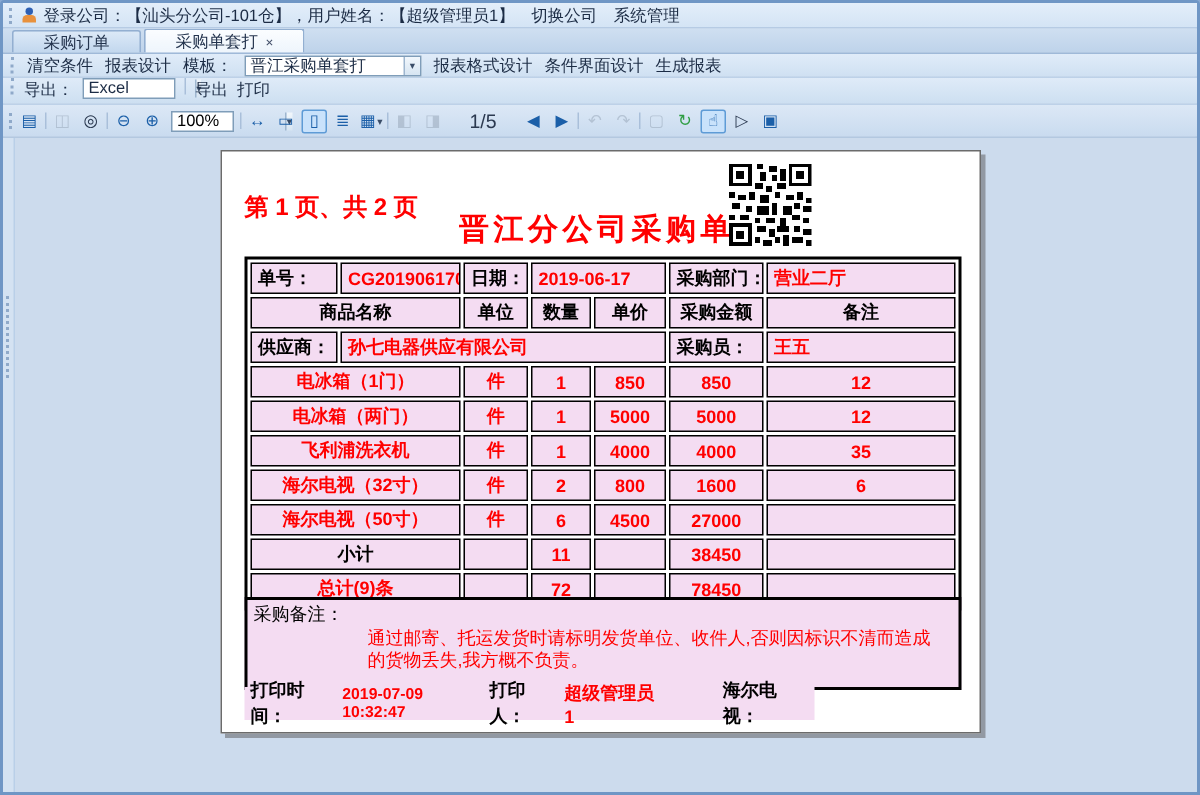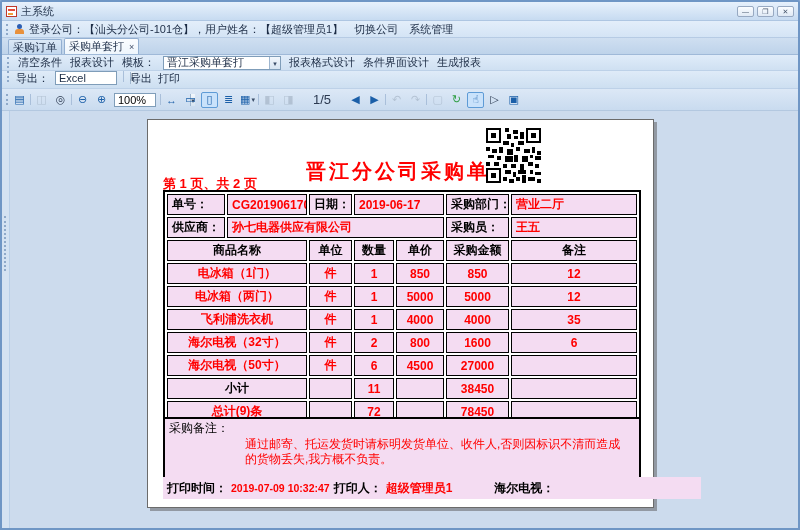--- a/index.html
+++ b/index.html
@@ -149,15 +149,6 @@
 
 <div class="window">
 
-  <div class="titlebar">
-    <div class="app-icon"></div>
-    <div class="title-text">主系统</div>
-    <div class="win-controls">
-      <div class="win-btn">—</div>
-      <div class="win-btn">❐</div>
-      <div class="win-btn">✕</div>
-    </div>
-  </div>
 
   <div class="loginbar">
     <div class="grip"></div>

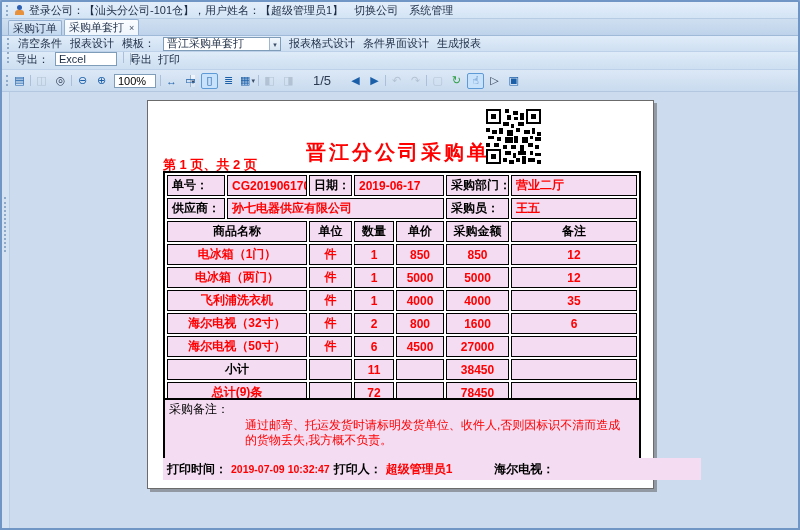--- a/index.html
+++ b/index.html
@@ -54,7 +54,7 @@
     border-bottom:1px solid #9fb9d8;
   }
   .tab {
-    height:15px; padding:0 4px; font-size:11px; color:#24344e;
+    height:15px; padding:0 20px; font-size:11px; color:#24344e;
     display:flex; align-items:center; gap:5px;
     border:1px solid #93afd1; border-bottom:none; border-radius:2px 2px 0 0;
     background:linear-gradient(#dcE9f7,#c2d7ee);

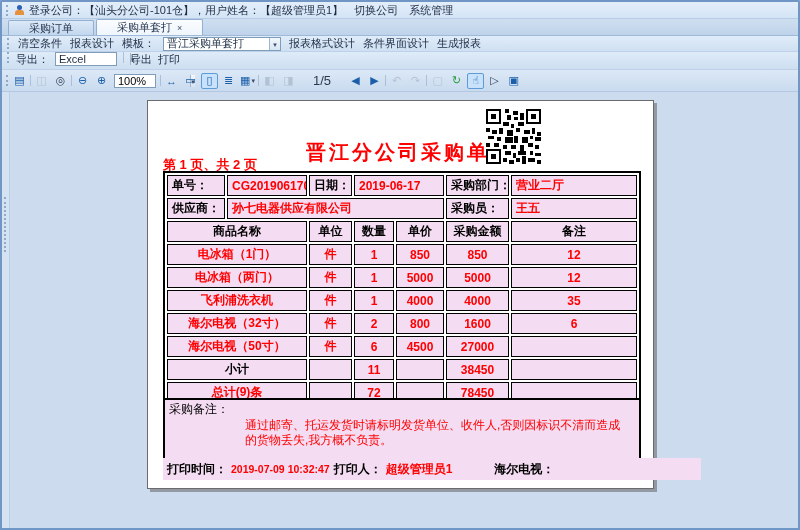--- a/index.html
+++ b/index.html
@@ -111,7 +111,7 @@
     background:#fff; border:1px solid #6b6b6b;
     box-shadow:3px 3px 0 #9299a3;
   }
-  .page-info { position:absolute; left:15px; top:27px; color:#f00; font-size:13px; font-weight:bold;margin-top:28px; }
+  .page-info { position:absolute; left:15px; top:27px; color:#f00; font-size:16px; font-weight:bold; }
   .doc-title { position:absolute; left:110px; top:38px; width:280px; text-align:center; color:#f00; font-size:20px; font-weight:bold; letter-spacing:3px; }
   .qr { position:absolute; left:338px; top:8px; width:55px; height:55px; }
 

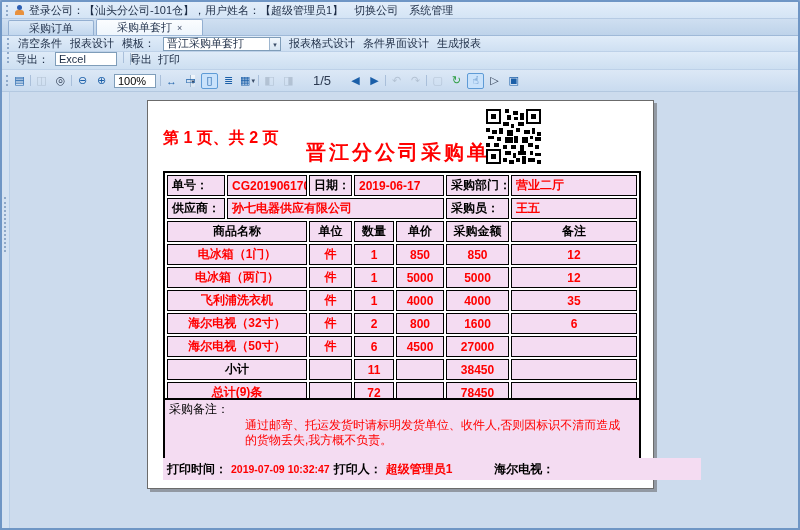--- a/index.html
+++ b/index.html
@@ -317,18 +317,18 @@
           <td class="red">营业二厅</td>
         </tr>
         <tr>
-          <td>供应商：</td>
-          <td class="red" colspan="4">孙七电器供应有限公司</td>
-          <td>采购员：</td>
-          <td class="red">王五</td>
-        </tr>
-        <tr>
           <td class="center" colspan="2">商品名称</td>
           <td class="center">单位</td>
           <td class="center">数量</td>
           <td class="center">单价</td>
           <td class="center">采购金额</td>
           <td class="center">备注</td>
+        </tr>
+        <tr>
+          <td>供应商：</td>
+          <td class="red" colspan="4">孙七电器供应有限公司</td>
+          <td>采购员：</td>
+          <td class="red">王五</td>
         </tr>
         <tr>
           <td class="center red" colspan="2">电冰箱（1门）</td>

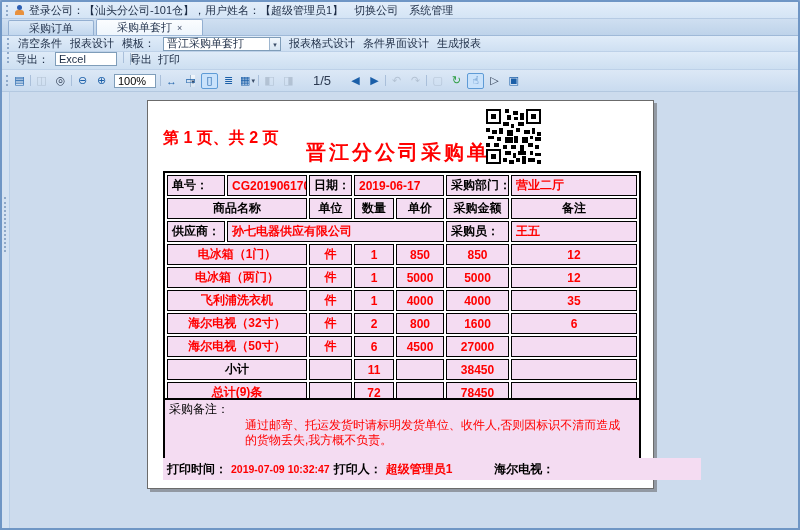--- a/index.html
+++ b/index.html
@@ -136,7 +136,7 @@
   .remark-text { color:#f00; margin:0 4px 0 76px; line-height:15px; }
 
   .doc-footer {
-    position:absolute; left:15px; top:357px; width:538px; height:22px;
+    position:absolute; left:15px; top:357px; width:380px; height:22px;
     background:#f4dcf2; display:flex; align-items:center; gap:4px;
     font-size:12px; font-weight:bold; padding:0 4px;
   }

